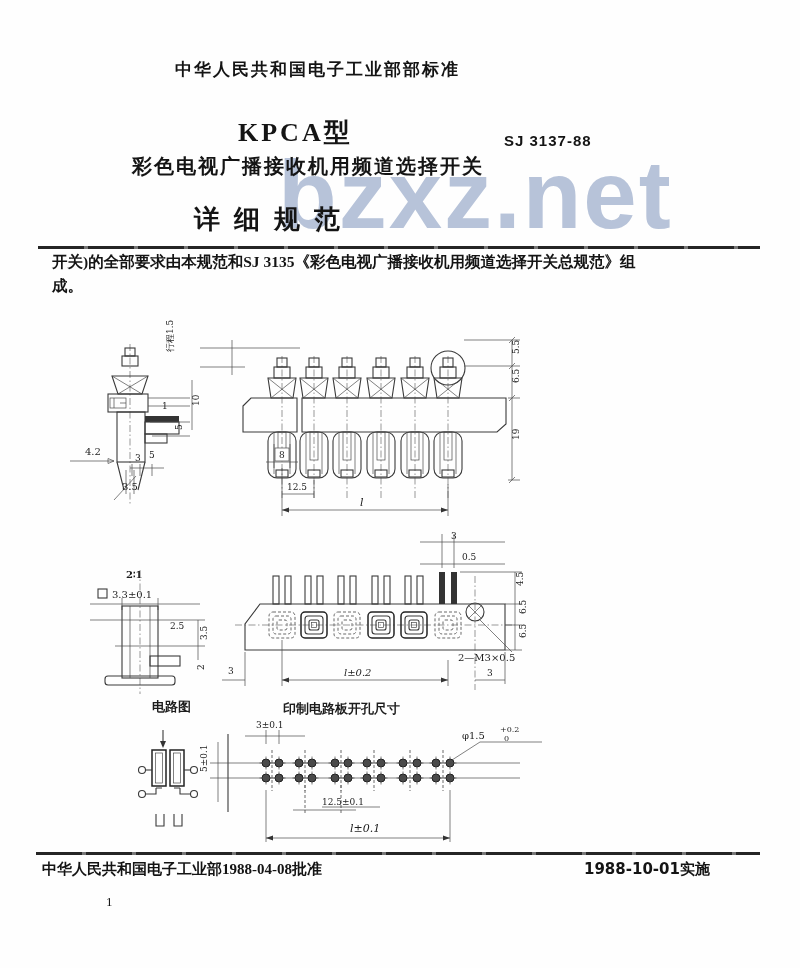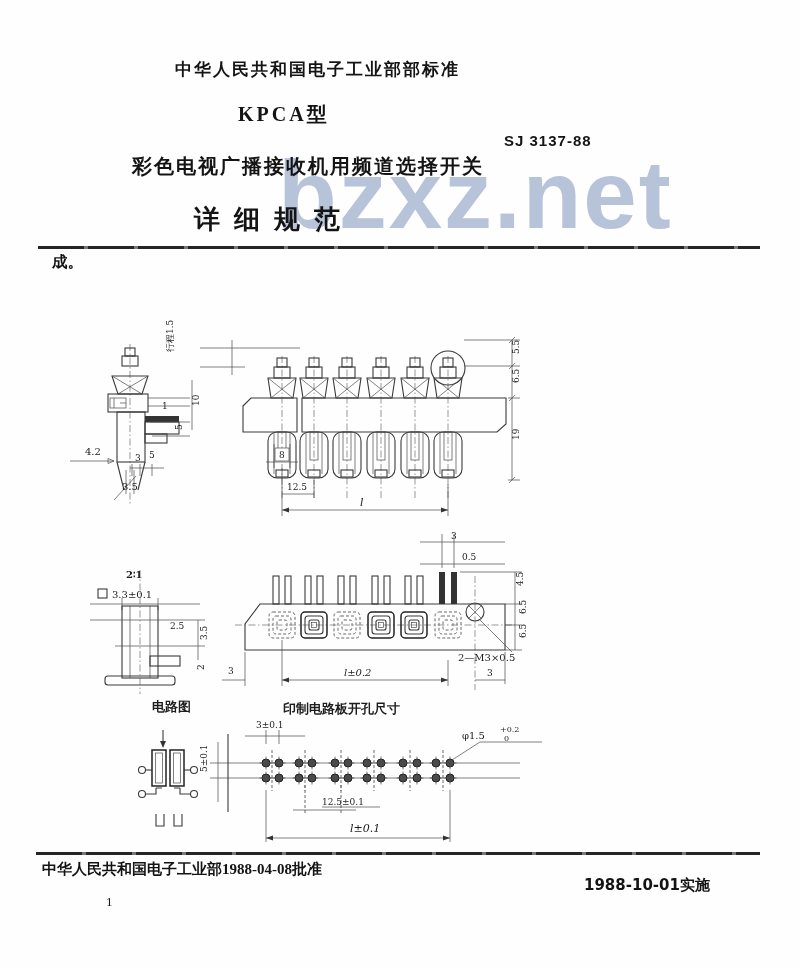--- a/index.html
+++ b/index.html
@@ -9,7 +9,7 @@
   
   .hdr{left:144px;top:58px;font-size:17px;font-weight:bold;letter-spacing:2px;
        font-family:"Liberation Sans",sans-serif;margin-left:31px;}
-  .t-model{left:238px;top:101px;font-size:20px;font-weight:bold;letter-spacing:3px;}
+  .t-model{left:238px;top:115px;font-size:26px;font-weight:bold;letter-spacing:3px;}
   .t-no{left:504px;top:132px;font-size:15px;font-weight:bold;letter-spacing:1px;
         font-family:Liberation Sans, sans-serif;text-align:right;}
   .t-name{left:108px;top:153px;font-size:20px;font-weight:bold;letter-spacing:2px;

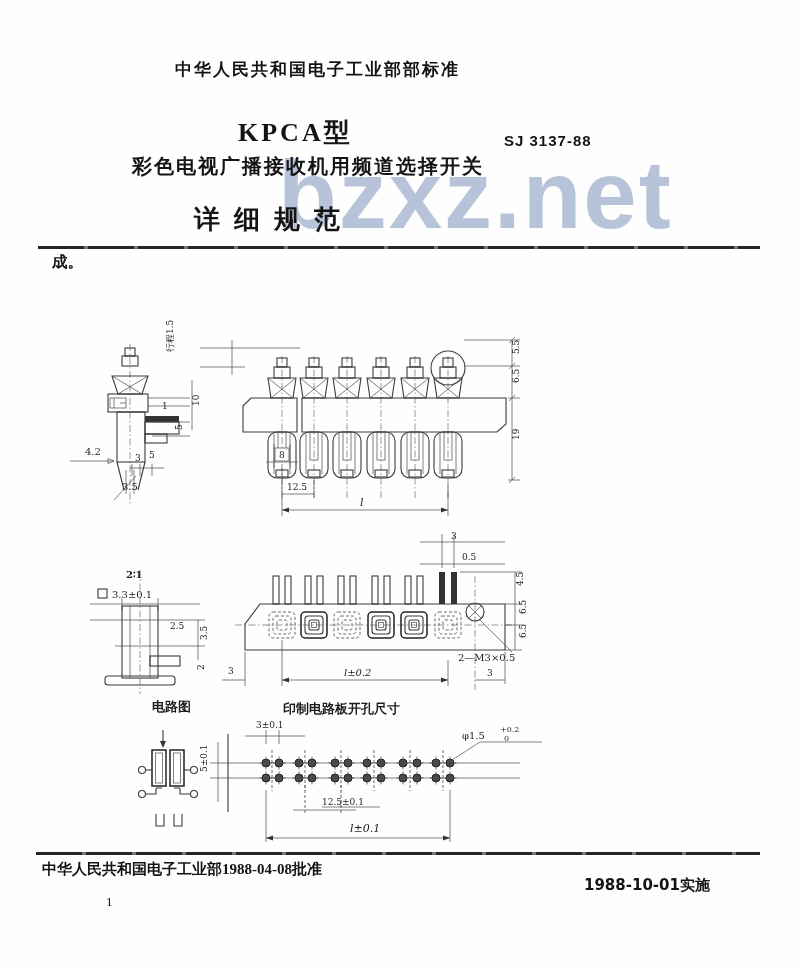--- a/index.html
+++ b/index.html
@@ -59,6 +59,7 @@
   <div class="abs rule rule-top"></div>
 
   <div class="abs body-txt">
+    <span>开关)的全部要求由本规范和SJ 3135《彩色电视广播接收机用频道选择开关总规范》组</span>
     <span style="display:block">成。</span>
   </div>
 

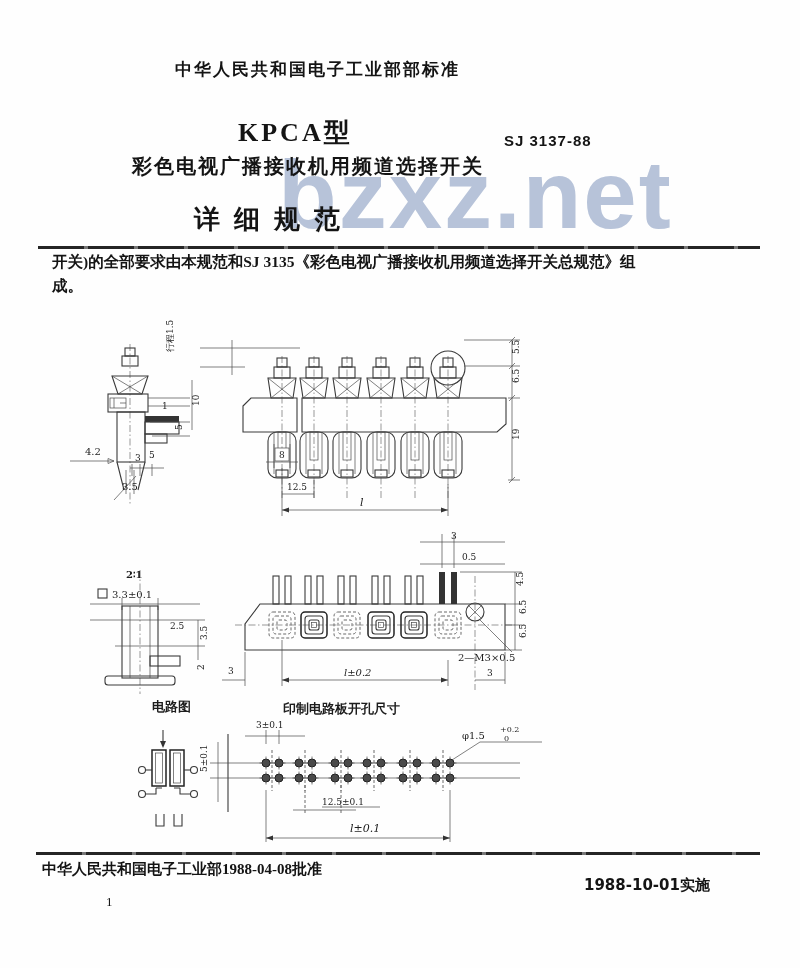--- a/index.html
+++ b/index.html
@@ -26,7 +26,7 @@
   
   .foot-l{left:42px;top:860px;font-size:15px;font-weight:bold;}
   .foot-r{left:584px;top:860px;font-size:15px;font-weight:bold;
-          font-family:"DejaVu Sans",sans-serif;margin-top:16px;}
+          font-family:"DejaVu Sans",sans-serif;}
   .pageno{left:106px;top:894px;font-size:13px;}
   
   svg{position:absolute;overflow:visible;}

